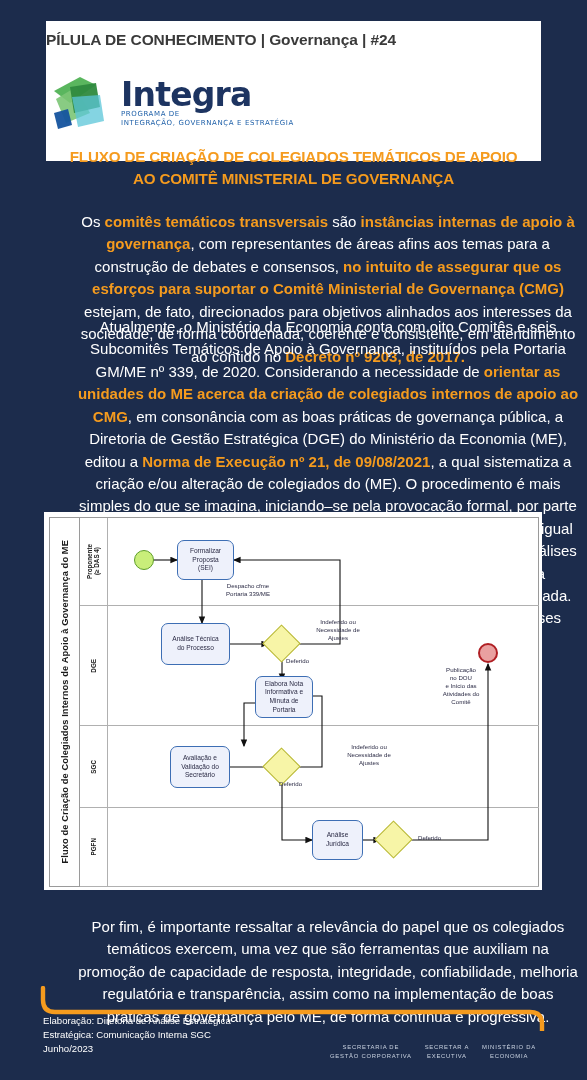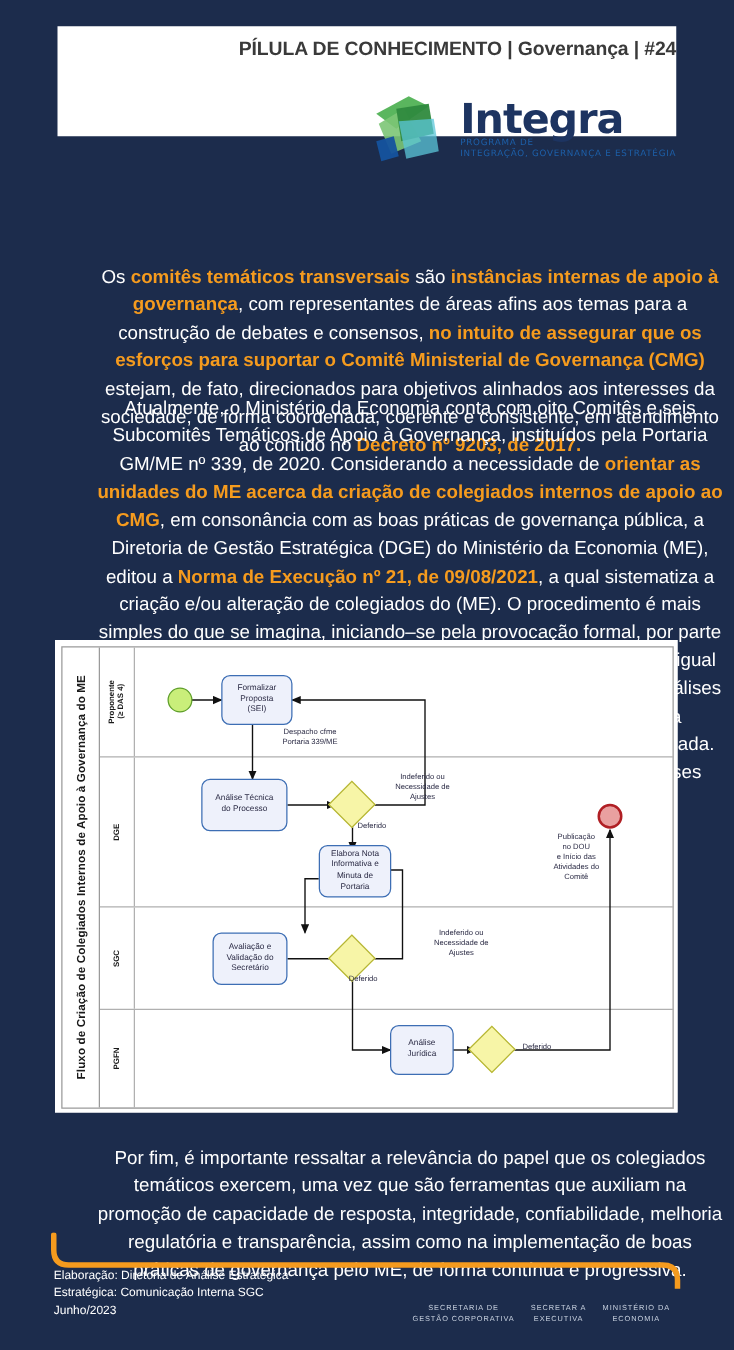--- a/index.html
+++ b/index.html
@@ -19,11 +19,11 @@
   .header-card {
     position: absolute;
     left: 46px; top: 21px;
-    width: 495px; height: 88px;
+    width: 495px; height: 140px;
     background: #ffffff;
     display: flex;
     flex-direction: column;
-    align-items: flex-end;
+    align-items: flex-start;
     padding-top: 10px;
   }
   .pilula-title {

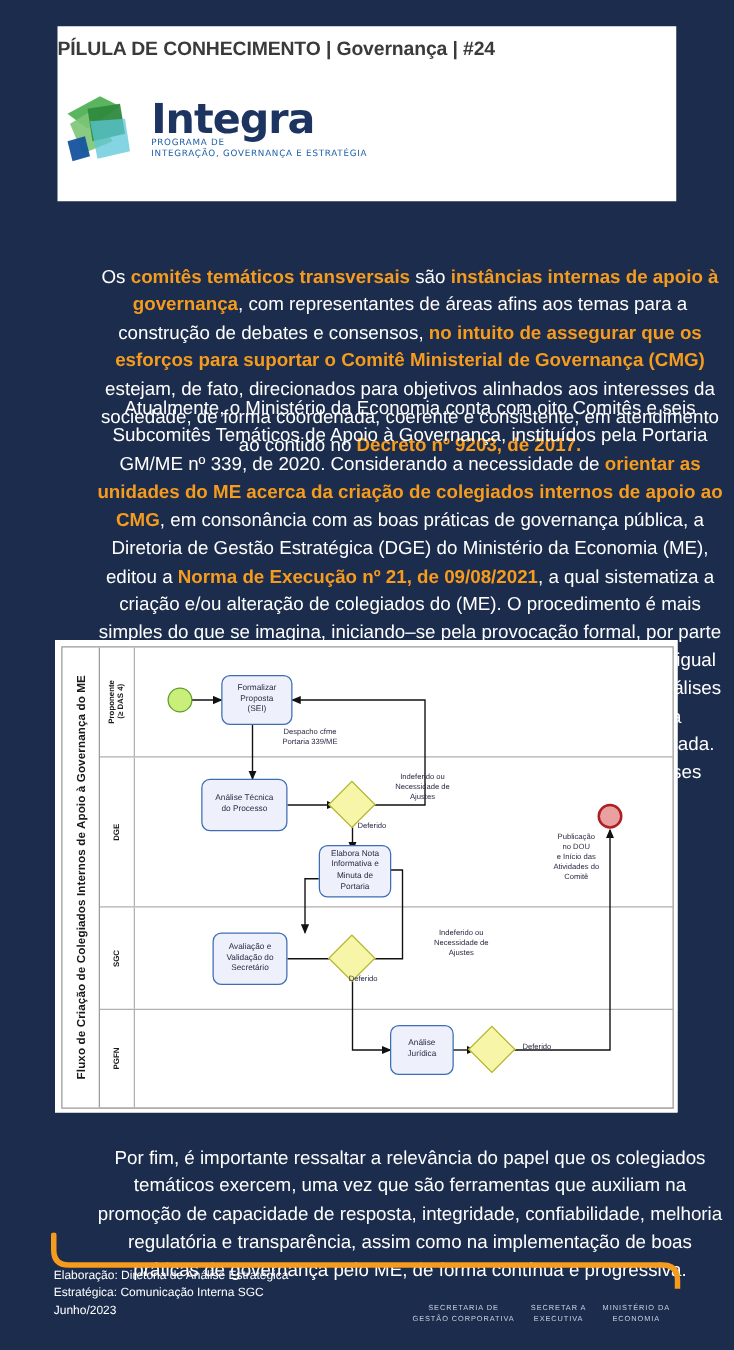--- a/index.html
+++ b/index.html
@@ -251,6 +251,10 @@
     </div>
   </div>
 
+  <div class="main-title">
+    <div>FLUXO DE CRIAÇÃO DE COLEGIADOS TEMÁTICOS DE APOIO</div>
+    <div>AO COMITÊ MINISTERIAL DE GOVERNANÇA</div>
+  </div>
 
   <div class="para" id="para1">Os <b>comitês temáticos transversais</b> são <b>instâncias internas de apoio à governança</b>, com representantes de áreas afins aos temas para a construção de debates e consensos, <b>no intuito de assegurar que os esforços para suportar o Comitê Ministerial de Governança (CMG)</b> estejam, de fato, direcionados para objetivos alinhados aos interesses da sociedade, de forma coordenada, coerente e consistente, em atendimento ao contido no <b>Decreto nº 9203, de 2017.</b></div>
   <div class="para" id="para2">Atualmente, o Ministério da Economia conta com oito Comitês e seis Subcomitês Temáticos de Apoio à Governança, instituídos pela Portaria GM/ME nº 339, de 2020. Considerando a necessidade de <b>orientar as unidades do ME acerca da criação de colegiados internos de apoio ao CMG</b>, em consonância com as boas práticas de governança pública, a Diretoria de Gestão Estratégica (DGE) do Ministério da Economia (ME), editou a <b>Norma de Execução nº 21, de 09/08/2021</b>, a qual sistematiza a criação e/ou alteração de colegiados do (ME). O procedimento é mais simples do que se imagina, iniciando–se pela provocação formal, por parte de um ocupante de cargo gerencial ou de assessoramento maior ou igual ao nível de DAS 4. Na sequência, DGE, SGC e PGFN processam análises técnicas, homologações e pareceres jurídicos, culminando com a publicação oficial de ato normativo instituindo a nova instância colegiada. O fluxo abaixo ilustra, de forma sucinta, o processo de criação desses colegiados:</div>

